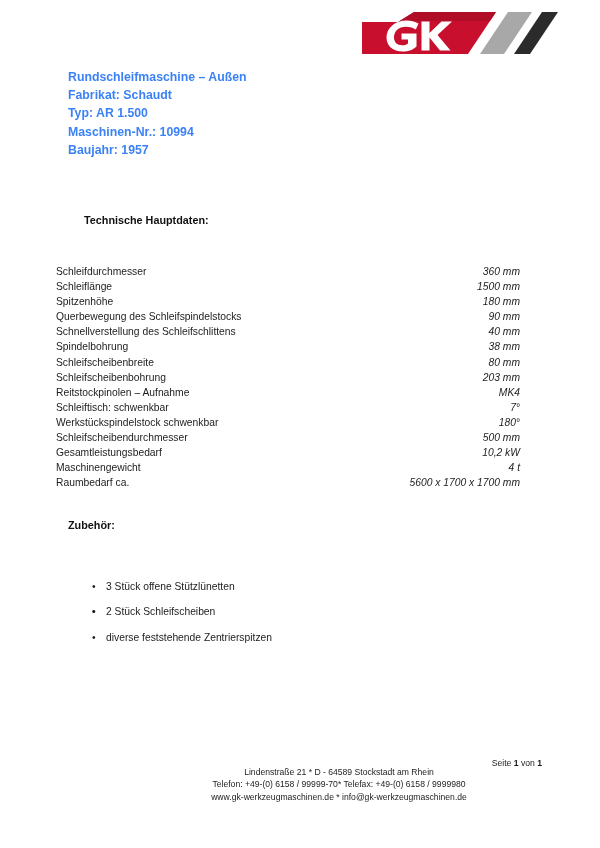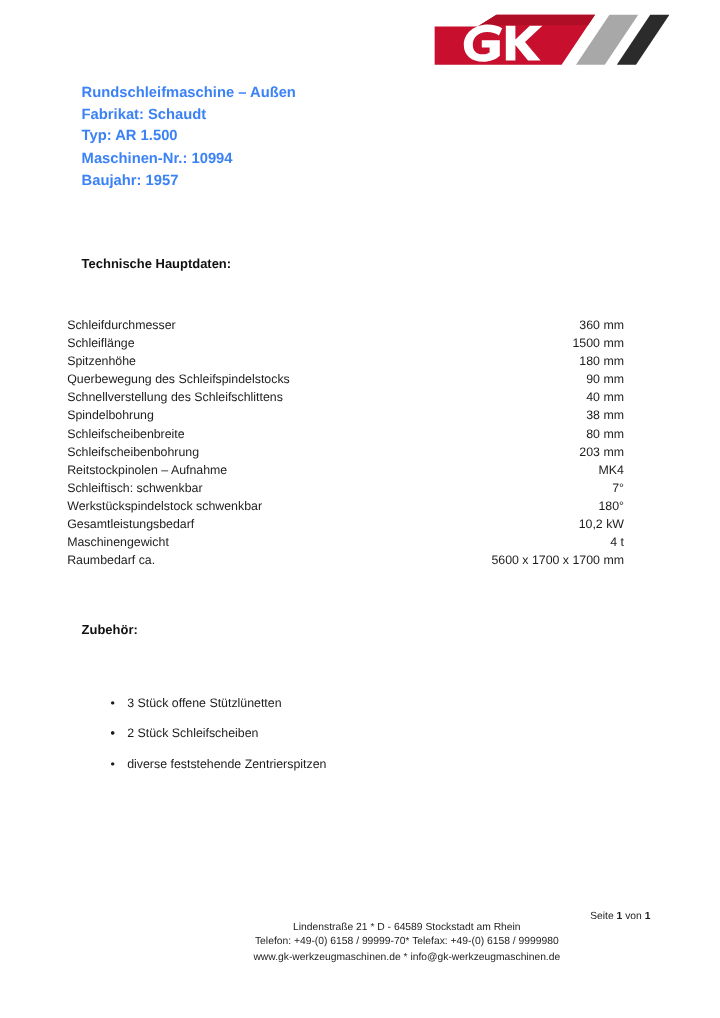--- a/index.html
+++ b/index.html
@@ -67,7 +67,7 @@
     color: #111;
     white-space: nowrap;
   }
-  #specs-title { top: 214px; }
+  #specs-title { top: 214px; margin-left: 16px; }
   #accessories-title { top: 519px; }
 
   

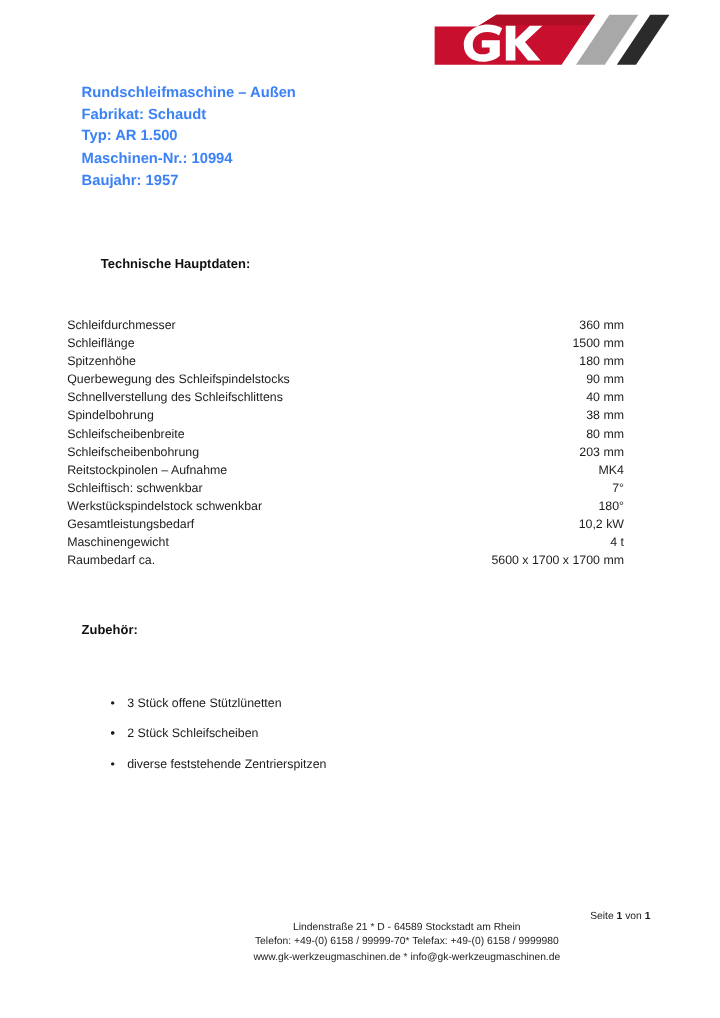--- a/index.html
+++ b/index.html
@@ -87,7 +87,7 @@
     vertical-align: top;
   }
   #spec-table td.spec-label { text-align: left; }
-  #spec-table td.spec-value { text-align: right; }
+  #spec-table td.spec-value { text-align: right; font-style: italic; }
 
   
   #accessories-list {

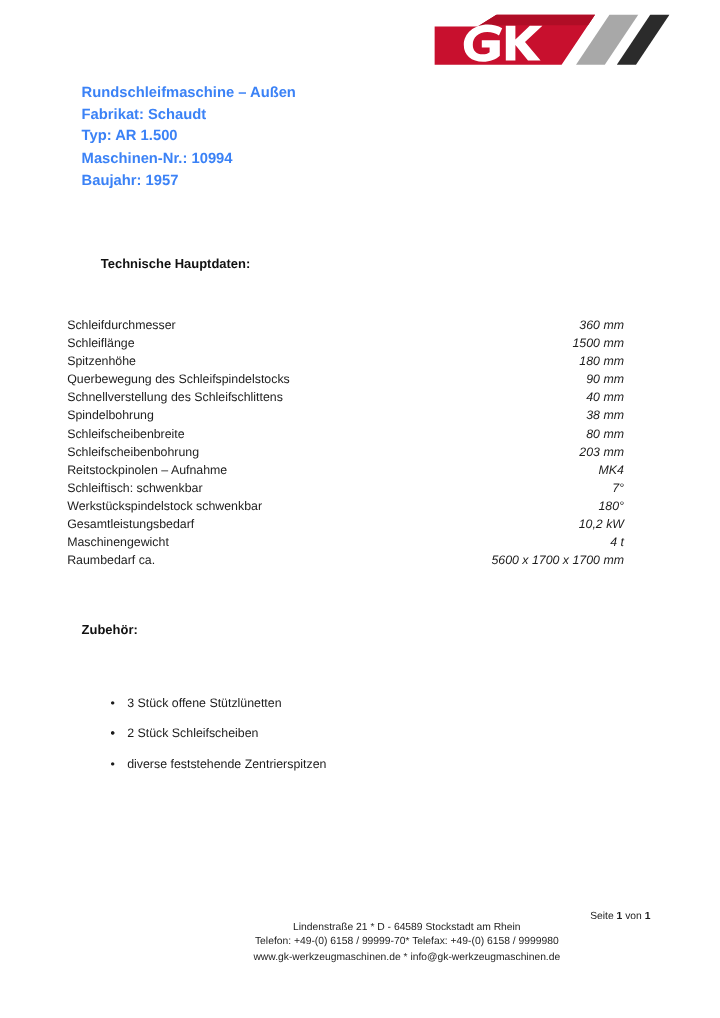--- a/index.html
+++ b/index.html
@@ -223,6 +223,10 @@
       <td class="spec-value">180°</td>
     </tr>
     <tr>
+      <td class="spec-label">Schleifscheibendurchmesser</td>
+      <td class="spec-value">500 mm</td>
+    </tr>
+    <tr>
       <td class="spec-label">Gesamtleistungsbedarf</td>
       <td class="spec-value">10,2 kW</td>
     </tr>

